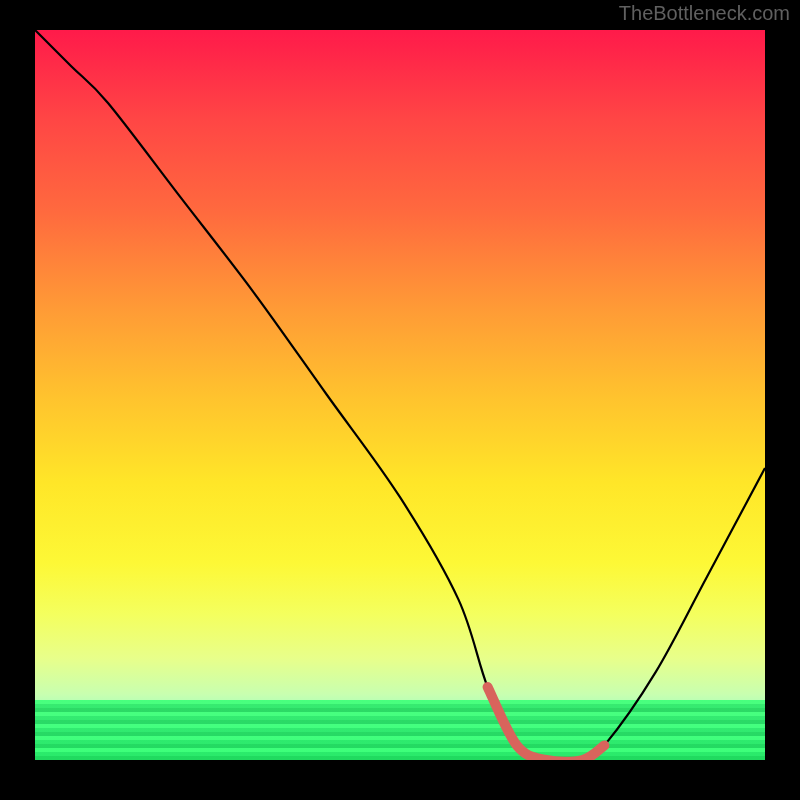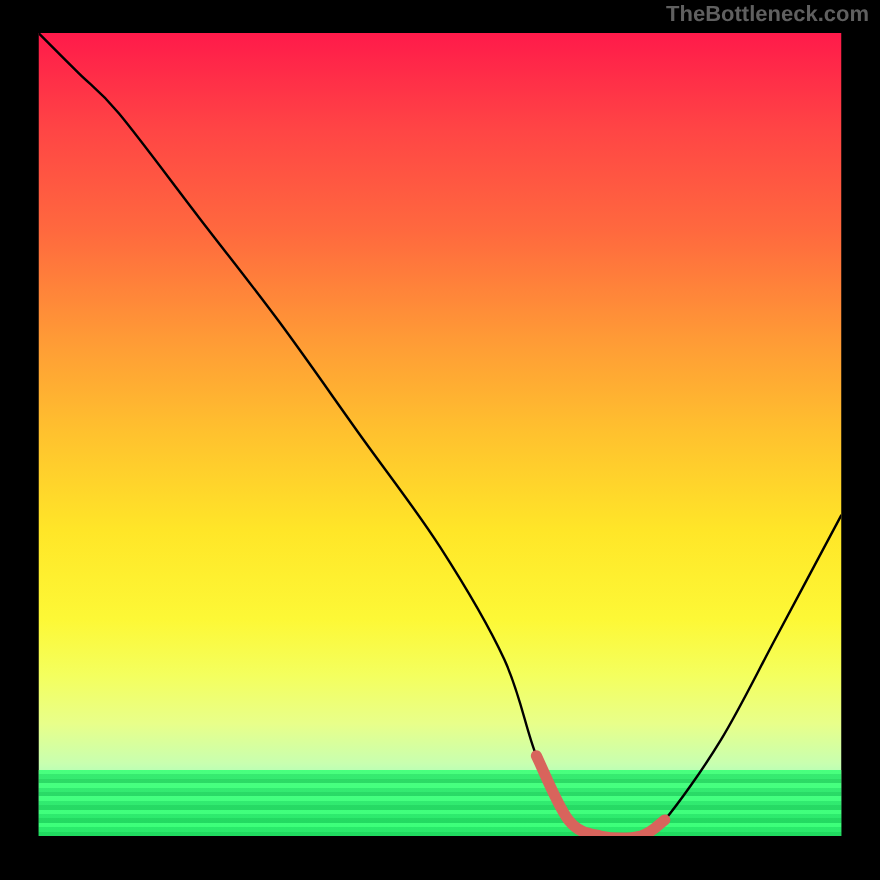--- a/index.html
+++ b/index.html
@@ -17,7 +17,7 @@
     right: 10px;
     color: #606060;
     font-size: 20px;
-    font-weight: bold;
+    font-weight: normal;
     z-index: 10;
   }
   .plot-area {

